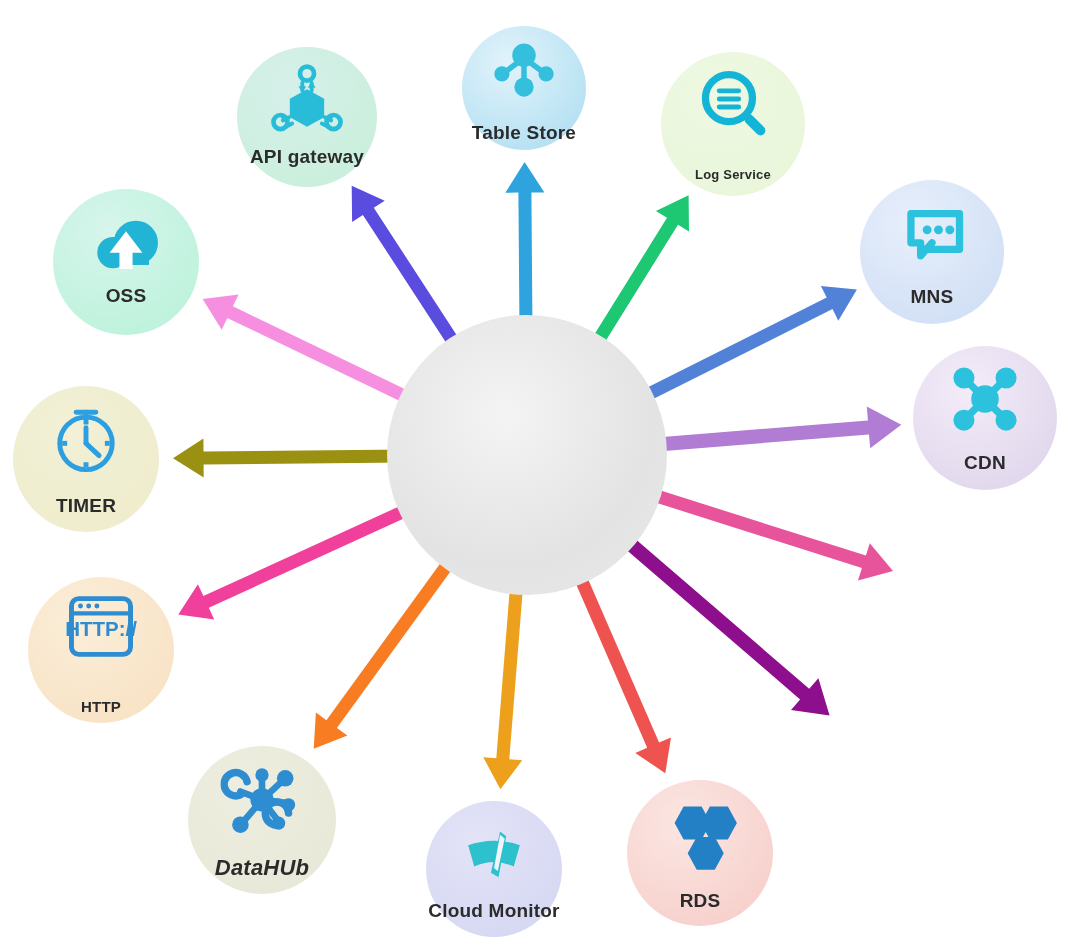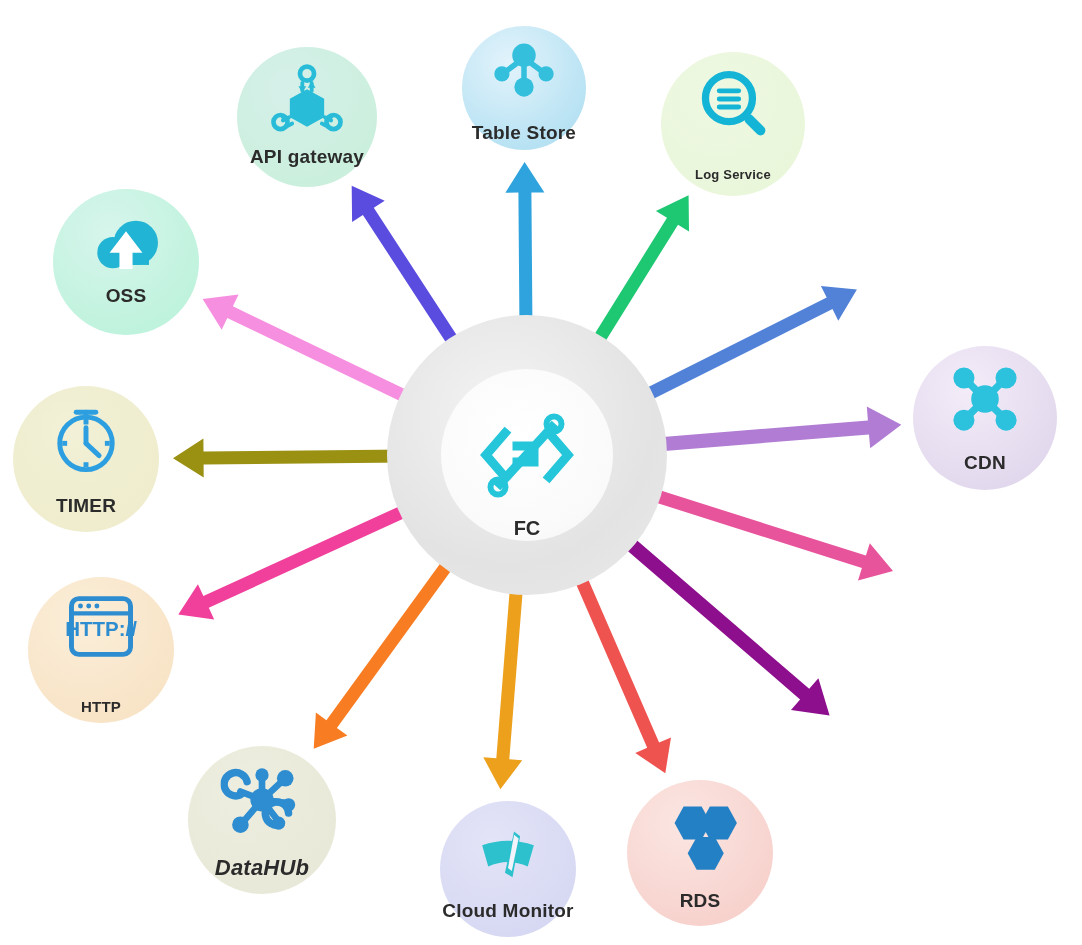--- a/index.html
+++ b/index.html
@@ -156,6 +156,20 @@
         </svg></span>
       <span class="node-label" style="position: absolute; left: 50%; top: 50%; font-size: 13px; transform: translate(-50%, -50%) translateY(50px);">Log Service</span>
     </div>
+    <div class="node" style="left: 860px; top: 180px; width: 144px; height: 144px; background: radial-gradient(circle at 38% 30%, rgb(231, 239, 251) 0%, rgb(204, 220, 244) 100%);">
+      <span class="node-icon" style="position: absolute; left: 50%; top: 50%; transform: translate(-50%, -50%) translateY(-18.9px);"><svg width="81" height="81" viewBox="0 0 100 100">
+          <g fill="none" stroke="#2cc1dd" stroke-width="9" stroke-linecap="round" stroke-linejoin="round">
+            <polyline points="84,26 24,26 24,62 36,62 36,78 50,62"></polyline>
+            <polyline points="84,30 84,70 40,70"></polyline>
+          </g>
+          <g fill="#2cc1dd">
+            <circle cx="44" cy="46" r="5.5"></circle>
+            <circle cx="58" cy="46" r="5.5"></circle>
+            <circle cx="72" cy="46" r="5.5"></circle>
+          </g>
+        </svg></span>
+      <span class="node-label" style="position: absolute; left: 50%; top: 50%; font-size: 19px; transform: translate(-50%, -50%) translateY(45px);">MNS</span>
+    </div>
     <div class="node" style="left: 913px; top: 346px; width: 144px; height: 144px; background: radial-gradient(circle at 38% 30%, rgb(243, 236, 248) 0%, rgb(221, 210, 234) 100%);">
       <span class="node-icon" style="position: absolute; left: 50%; top: 50%; transform: translate(-50%, -50%) translateY(-18.9px);"><svg width="81" height="81" viewBox="0 0 100 100">
           <g stroke="#2cc1dd" stroke-width="9" stroke-linecap="round">

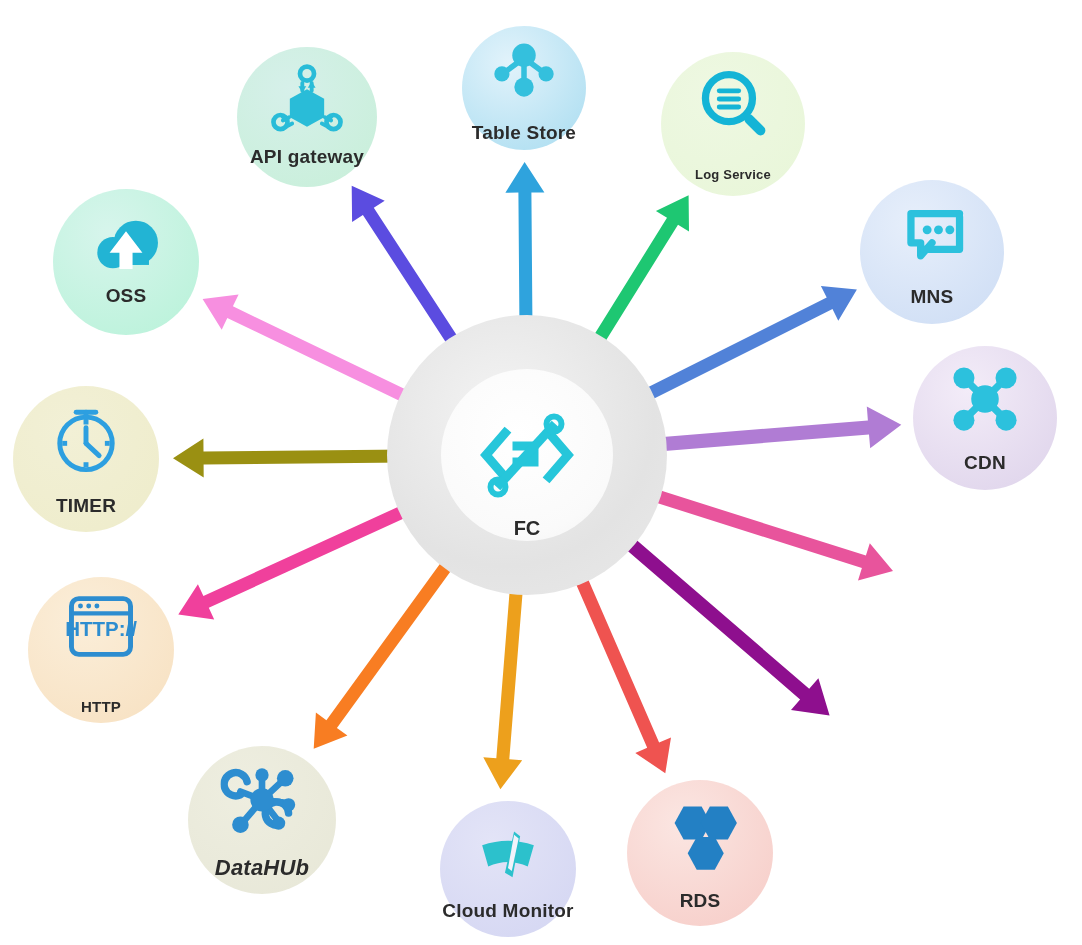--- a/index.html
+++ b/index.html
@@ -84,21 +84,6 @@
 
   <div id="hub-halo" style="left: 387px; top: 315px; width: 280px; height: 280px; background: radial-gradient(circle at 42% 36%, rgb(244, 244, 244) 0%, rgb(227, 227, 227) 62%, rgb(234, 234, 234) 100%);"></div>
 
-  <div id="hub" style="left: 441px; top: 369px; width: 172px; height: 172px; background: radial-gradient(circle at 45% 38%, rgb(255, 255, 255) 0%, rgb(250, 250, 250) 70%, rgb(242, 242, 242) 100%);">
-    <span class="node-icon">
-      <svg width="110" height="110" viewBox="0 0 110 110">
-        <g fill="none" stroke="#26c6da" stroke-width="9" stroke-linecap="square" stroke-linejoin="miter">
-          <polyline points="33,33 14,55 33,77"></polyline>
-          <polyline points="77,33 96,55 77,77"></polyline>
-          <polyline points="45,46 62,46 62,62 45,62"></polyline>
-          <line x1="28" y1="84" x2="80" y2="27"></line>
-        </g>
-        <circle cx="82" cy="24" r="7.5" fill="none" stroke="#26c6da" stroke-width="6"></circle>
-        <circle cx="26" cy="87" r="7.5" fill="none" stroke="#26c6da" stroke-width="6"></circle>
-      </svg>
-    </span>
-    <span id="hub-label" style="position: absolute; left: 0px; right: 0px; text-align: center; top: 148px;">FC</span>
-  </div>
 
 <div class="node" style="left: 237px; top: 47px; width: 140px; height: 140px; background: radial-gradient(circle at 38% 30%, rgb(214, 240, 234) 0%, rgb(199, 239, 216) 100%);">
       <span class="node-icon" style="position: absolute; left: 50%; top: 50%; transform: translate(-50%, -50%) translateY(-16.8px);"><svg width="78" height="78" viewBox="0 0 100 100">

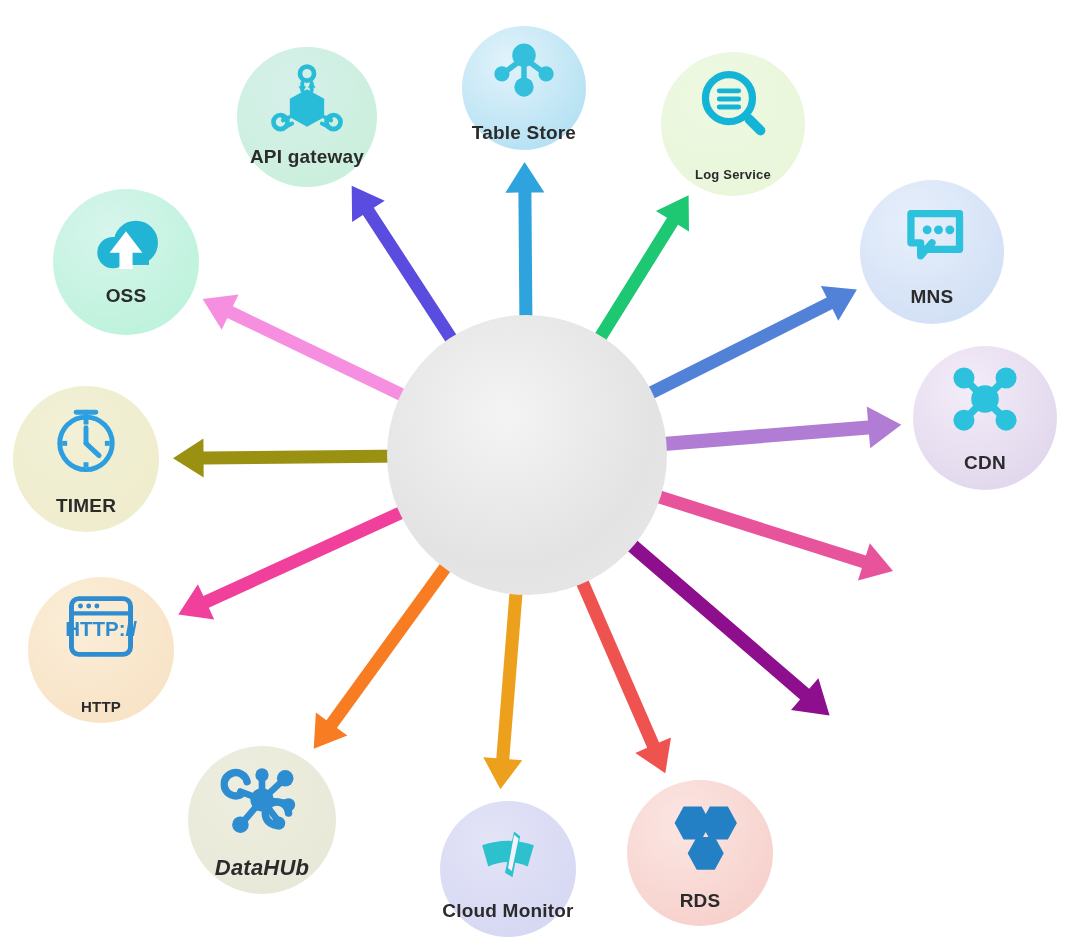--- a/index.html
+++ b/index.html
@@ -181,7 +181,7 @@
         </svg></span>
       <span class="node-label" style="position: absolute; left: 50%; top: 50%; font-size: 19px; transform: translate(-50%, -50%) translateY(48px);">RDS</span>
     </div>
-    <div class="node" style="left: 440px; top: 801px; width: 136px; height: 136px; background: radial-gradient(circle at 38% 30%, rgb(227, 228, 247) 0%, rgb(211, 213, 242) 100%);">
+    <div class="node" style="left: 426px; top: 801px; width: 136px; height: 136px; background: radial-gradient(circle at 38% 30%, rgb(227, 228, 247) 0%, rgb(211, 213, 242) 100%);">
       <span class="node-icon" style="position: absolute; left: 50%; top: 50%; transform: translate(-50%, -50%) translateY(-17.64px);"><svg width="76" height="76" viewBox="0 0 100 100">
           <path d="M 16 42 Q 50 30 84 42 L 76 70 Q 50 58 24 70 Z" fill="#2cc1cc"></path>
           <polygon points="58,24 66,30 56,84 46,78" fill="#2cc1cc"></polygon>

